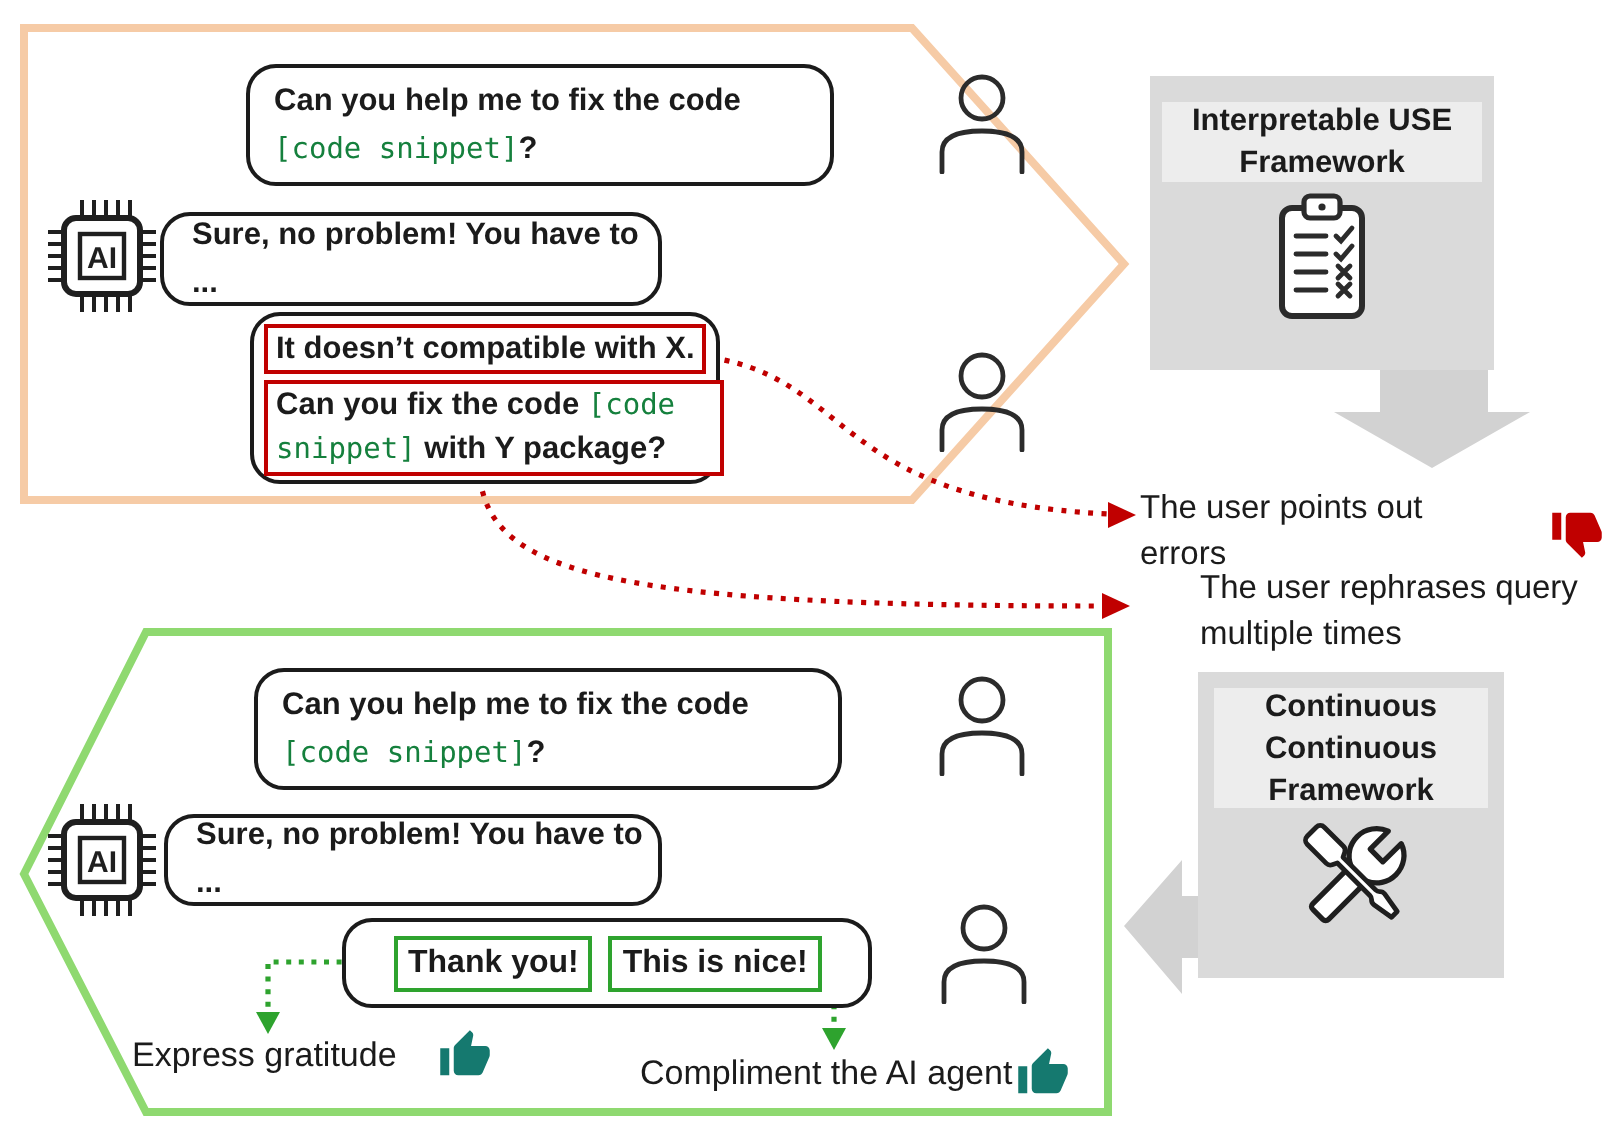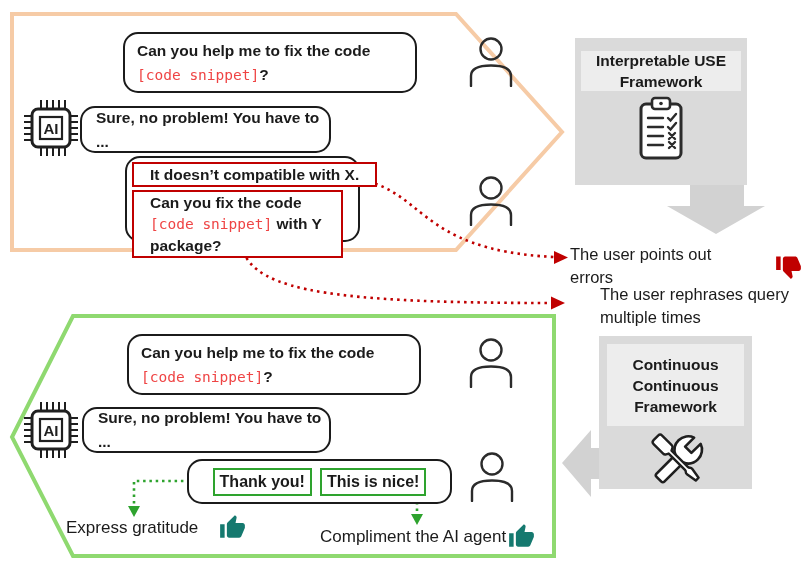--- a/index.html
+++ b/index.html
@@ -10,7 +10,7 @@
   .bubble{background:#fff;border:2.5px solid #1b1b1b;border-radius:15px;box-sizing:border-box;
           font-size:15.5px;font-weight:700;line-height:24px;}
   .mono{font-family:"DejaVu Sans Mono","Liberation Mono",monospace;font-weight:400;
-        color:#ef4444;font-size:14.5px;}
+        color:#15803d;font-size:14.5px;}
   .redbox{border:2px solid #c00000;box-sizing:border-box;font-size:15.5px;font-weight:700;
           line-height:21px;padding:0 16px;background:#fff;}
   .greenbox{border:2px solid #2ea32e;box-sizing:border-box;font-size:16px;font-weight:700;

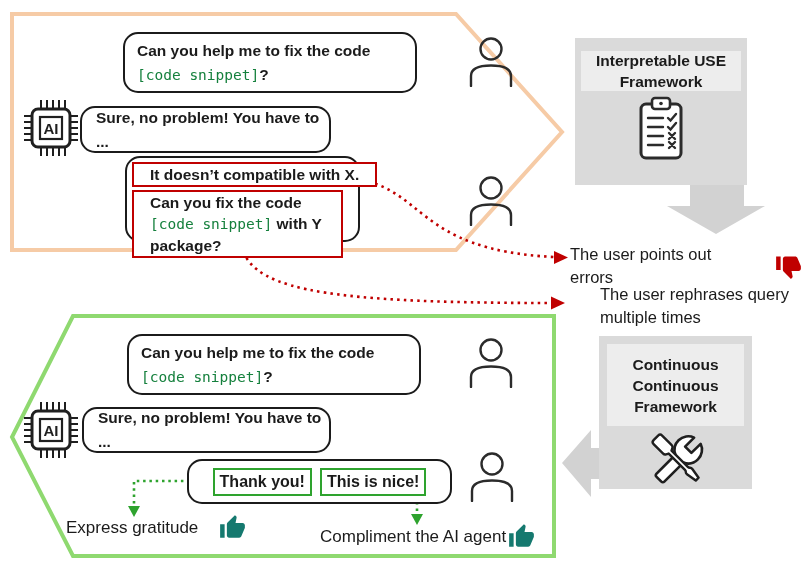--- a/index.html
+++ b/index.html
@@ -12,7 +12,7 @@
   .mono{font-family:"DejaVu Sans Mono","Liberation Mono",monospace;font-weight:400;
         color:#15803d;font-size:14.5px;}
   .redbox{border:2px solid #c00000;box-sizing:border-box;font-size:15.5px;font-weight:700;
-          line-height:21px;padding:0 16px;background:#fff;}
+          line-height:21px;padding:0 4px;background:#fff;}
   .greenbox{border:2px solid #2ea32e;box-sizing:border-box;font-size:16px;font-weight:700;
           line-height:24px;padding:0 5px;background:#fff;white-space:nowrap;}
   .fwbox{background:#dadada;box-sizing:border-box;}

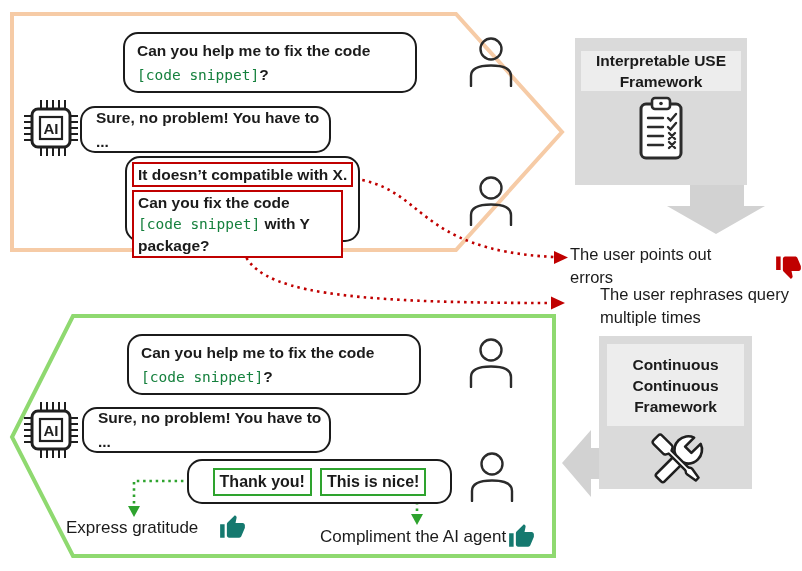--- a/index.html
+++ b/index.html
@@ -79,7 +79,7 @@
     <div class="redbox" style="display:inline-block;white-space:nowrap;margin-bottom:3px;">
       <span>It doesn’t compatible with X.</span>
     </div>
-    <div class="redbox" style="width:211px;">
+    <div class="redbox" style="width:230px;">
       <span>Can you fix the code </span><span class="mono">[code snippet]</span><span> with Y package?</span>
     </div>
   </div>

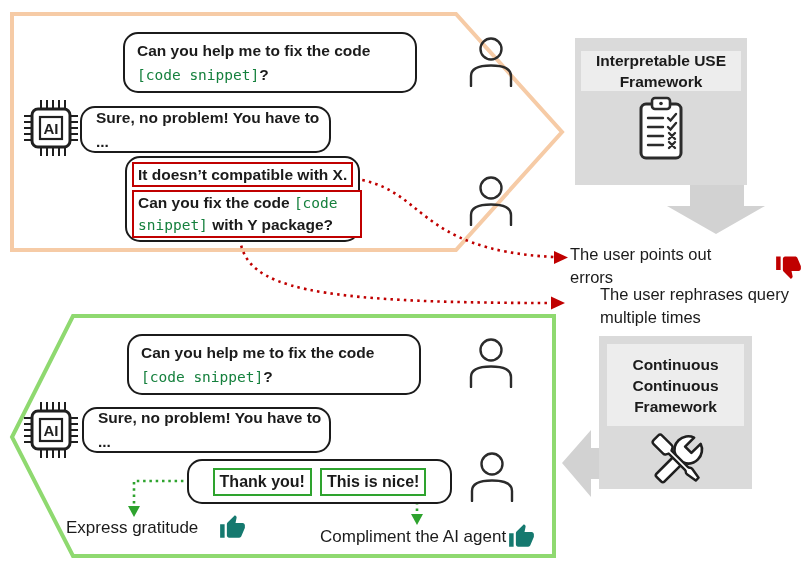--- a/index.html
+++ b/index.html
@@ -181,7 +181,7 @@
   </div>
 
   <div class="abs fwbox" style="left:599px;top:336px;width:153px;height:153px;">
-    <div class="fwtitle" style="margin:8px 8px 0 8px;height:82px;">
+    <div class="fwtitle" style="margin:8px 8px 0 8px;height:60px;">
       <div>Continuous</div>
       <div>Continuous</div>
       <div>Framework</div>

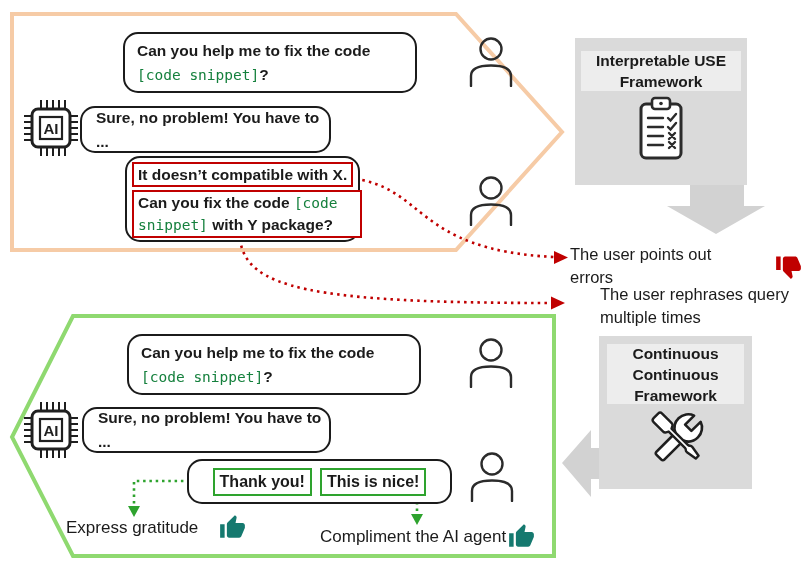--- a/index.html
+++ b/index.html
@@ -156,7 +156,7 @@
     <span>Sure, no problem! You have to ...</span>
   </div>
 
-  <div class="abs bubble" style="left:187px;top:459px;width:265px;height:45px;display:flex;align-items:center;gap:8px;padding:0 24px;justify-content:center;">
+  <div class="abs bubble" style="left:171px;top:459px;width:265px;height:45px;display:flex;align-items:center;gap:8px;padding:0 24px;">
     <span class="greenbox"><span>Thank you!</span></span>
     <span class="greenbox"><span>This is nice!</span></span>
   </div>

